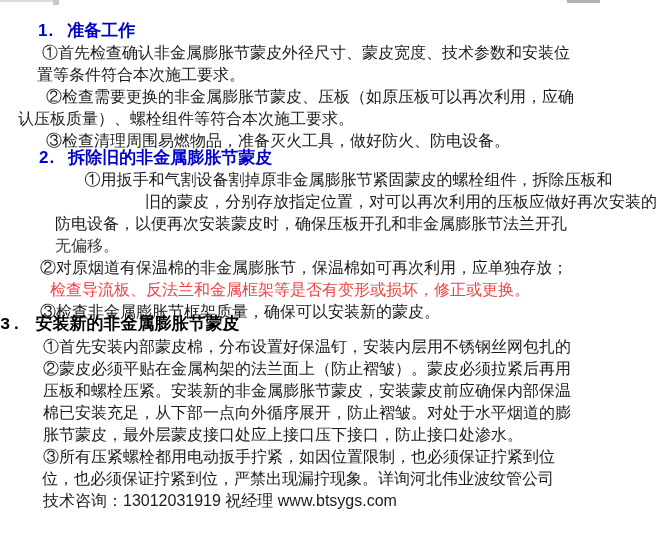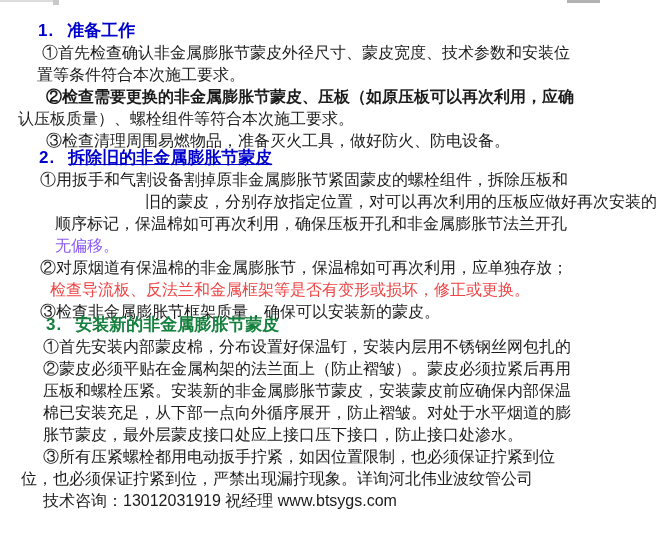--- a/index.html
+++ b/index.html
@@ -57,7 +57,7 @@
         <div class="heading" style="padding-left: 38px; color: rgb(0, 0, 204);"><span class="hnum">1.</span><span class="htitle">准备工作</span></div>
         <div class="line" style="padding-left: 42px; color: rgb(27, 27, 27);">①首先检查确认非金属膨胀节蒙皮外径尺寸、蒙皮宽度、技术参数和安装位</div>
         <div class="line" style="padding-left: 37px; color: rgb(27, 27, 27);">置等条件符合本次施工要求。</div>
-        <div class="line" style="padding-left: 46px; color: rgb(27, 27, 27); font-weight: bold;">②检查需要更换的非金属膨胀节蒙皮、压板（如原压板可以再次利用，应确</div>
+        <div class="line" style="padding-left: 46px; color: rgb(27, 27, 27);">②检查需要更换的非金属膨胀节蒙皮、压板（如原压板可以再次利用，应确</div>
         <div class="line" style="padding-left: 18px; color: rgb(27, 27, 27);">认压板质量）、螺栓组件等符合本次施工要求。</div>
         <div class="line" style="padding-left: 46px; color: rgb(27, 27, 27);">③检查清理周围易燃物品，准备灭火工具，做好防火、防电设备。</div>
       </div>

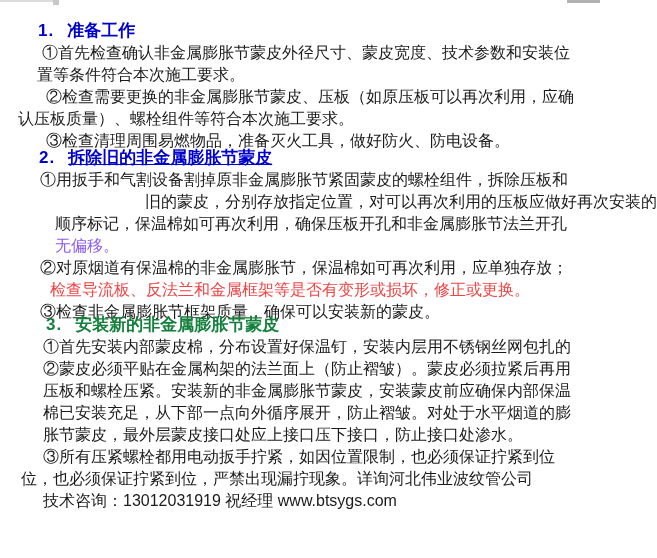--- a/index.html
+++ b/index.html
@@ -62,7 +62,7 @@
         <div class="line" style="padding-left: 46px; color: rgb(27, 27, 27);">③检查清理周围易燃物品，准备灭火工具，做好防火、防电设备。</div>
       </div>
       <div class="section" style="top: 147px;">
-        <div class="heading" style="padding-left: 39px; color: rgb(0, 0, 204); text-decoration: underline;"><span class="hnum">2.</span><span class="htitle">拆除旧的非金属膨胀节蒙皮</span></div>
+        <div class="heading" style="padding-left: 39px; color: rgb(0, 0, 204);"><span class="hnum">2.</span><span class="htitle">拆除旧的非金属膨胀节蒙皮</span></div>
         <div class="line" style="padding-left: 40px; color: rgb(27, 27, 27);">①用扳手和气割设备割掉原非金属膨胀节紧固蒙皮的螺栓组件，拆除压板和</div>
         <div class="line" style="padding-left: 55px; color: rgb(27, 27, 27); text-align: right;">旧的蒙皮，分别存放指定位置，对可以再次利用的压板应做好再次安装的</div>
         <div class="line" style="padding-left: 55px; color: rgb(27, 27, 27);">顺序标记，保温棉如可再次利用，确保压板开孔和非金属膨胀节法兰开孔</div>

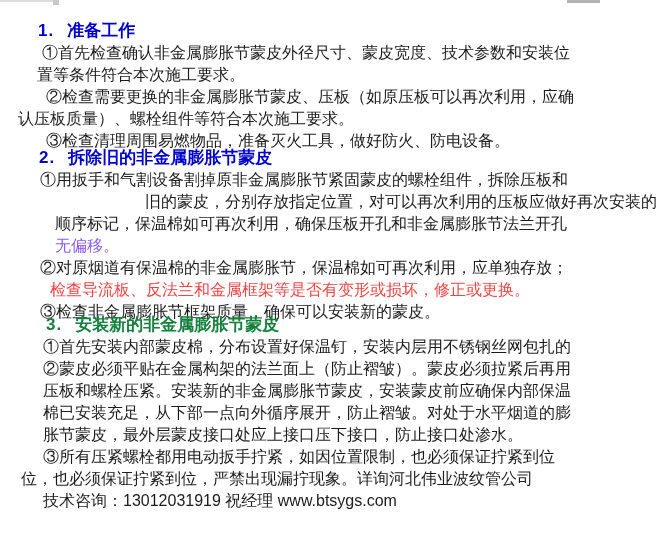--- a/index.html
+++ b/index.html
@@ -63,7 +63,7 @@
       </div>
       <div class="section" style="top: 147px;">
         <div class="heading" style="padding-left: 39px; color: rgb(0, 0, 204);"><span class="hnum">2.</span><span class="htitle">拆除旧的非金属膨胀节蒙皮</span></div>
-        <div class="line" style="padding-left: 40px; color: rgb(27, 27, 27);">①用扳手和气割设备割掉原非金属膨胀节紧固蒙皮的螺栓组件，拆除压板和</div>
+        <div class="line" style="padding-left: 40px; color: rgb(27, 27, 27); text-align: center;">①用扳手和气割设备割掉原非金属膨胀节紧固蒙皮的螺栓组件，拆除压板和</div>
         <div class="line" style="padding-left: 55px; color: rgb(27, 27, 27); text-align: right;">旧的蒙皮，分别存放指定位置，对可以再次利用的压板应做好再次安装的</div>
         <div class="line" style="padding-left: 55px; color: rgb(27, 27, 27);">顺序标记，保温棉如可再次利用，确保压板开孔和非金属膨胀节法兰开孔</div>
         <div class="line" style="padding-left: 55px; color: #8b5cf6;">无偏移。</div>

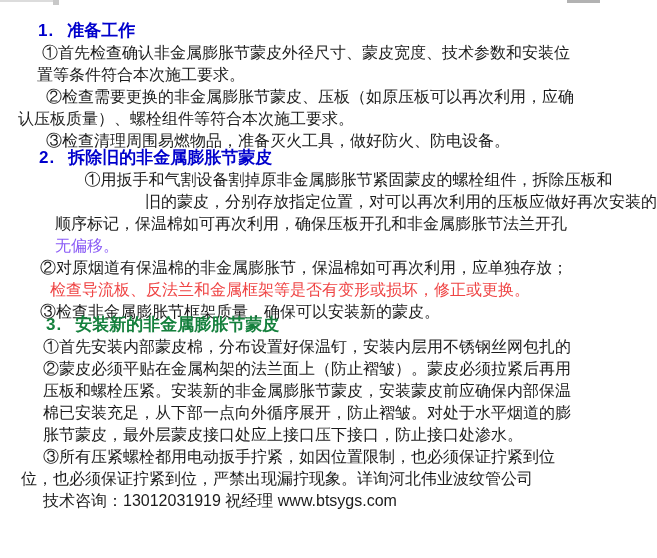--- a/index.html
+++ b/index.html
@@ -65,7 +65,7 @@
         <div class="heading" style="padding-left: 39px; color: rgb(0, 0, 204);"><span class="hnum">2.</span><span class="htitle">拆除旧的非金属膨胀节蒙皮</span></div>
         <div class="line" style="padding-left: 40px; color: rgb(27, 27, 27); text-align: center;">①用扳手和气割设备割掉原非金属膨胀节紧固蒙皮的螺栓组件，拆除压板和</div>
         <div class="line" style="padding-left: 55px; color: rgb(27, 27, 27); text-align: right;">旧的蒙皮，分别存放指定位置，对可以再次利用的压板应做好再次安装的</div>
-        <div class="line" style="padding-left: 55px; color: rgb(27, 27, 27);">顺序标记，保温棉如可再次利用，确保压板开孔和非金属膨胀节法兰开孔</div>
+        <div class="line" style="padding-left: 55px; color: rgb(27, 27, 27);">防电设备，以便再次安装蒙皮时，确保压板开孔和非金属膨胀节法兰开孔</div>
         <div class="line" style="padding-left: 55px; color: #8b5cf6;">无偏移。</div>
         <div class="line" style="padding-left: 40px; color: rgb(27, 27, 27);">②对原烟道有保温棉的非金属膨胀节，保温棉如可再次利用，应单独存放；</div>
         <div class="line" style="padding-left: 50px; color: #ef4444;">检查导流板、反法兰和金属框架等是否有变形或损坏，修正或更换。</div>

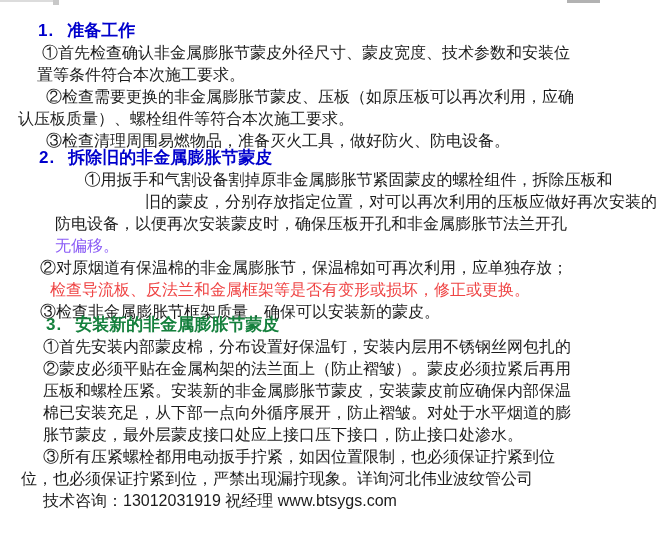--- a/index.html
+++ b/index.html
@@ -66,7 +66,7 @@
         <div class="line" style="padding-left: 40px; color: rgb(27, 27, 27); text-align: center;">①用扳手和气割设备割掉原非金属膨胀节紧固蒙皮的螺栓组件，拆除压板和</div>
         <div class="line" style="padding-left: 55px; color: rgb(27, 27, 27); text-align: right;">旧的蒙皮，分别存放指定位置，对可以再次利用的压板应做好再次安装的</div>
         <div class="line" style="padding-left: 55px; color: rgb(27, 27, 27);">防电设备，以便再次安装蒙皮时，确保压板开孔和非金属膨胀节法兰开孔</div>
-        <div class="line" style="padding-left: 55px; color: #8b5cf6;">无偏移。</div>
+        <div class="line" style="padding-left: 55px; color: #404040;">无偏移。</div>
         <div class="line" style="padding-left: 40px; color: rgb(27, 27, 27);">②对原烟道有保温棉的非金属膨胀节，保温棉如可再次利用，应单独存放；</div>
         <div class="line" style="padding-left: 50px; color: #ef4444;">检查导流板、反法兰和金属框架等是否有变形或损坏，修正或更换。</div>
         <div class="line" style="padding-left: 40px; color: rgb(27, 27, 27);">③检查非金属膨胀节框架质量，确保可以安装新的蒙皮。</div>

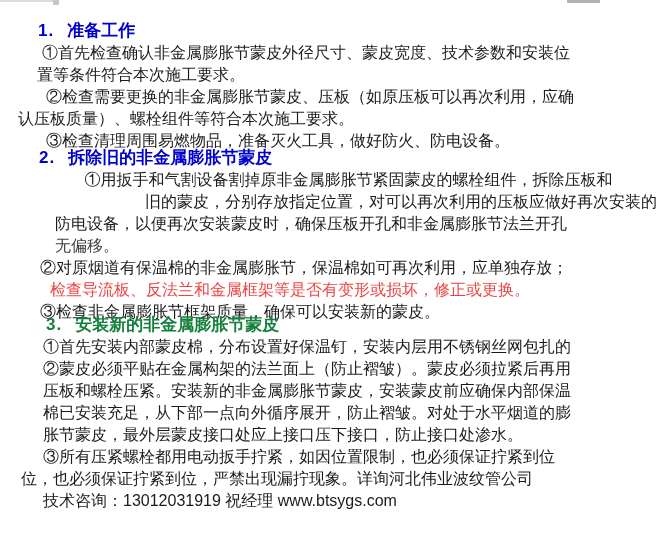--- a/index.html
+++ b/index.html
@@ -72,7 +72,7 @@
         <div class="line" style="padding-left: 40px; color: rgb(27, 27, 27);">③检查非金属膨胀节框架质量，确保可以安装新的蒙皮。</div>
       </div>
       <div class="section" style="top: 314px;">
-        <div class="heading" style="padding-left: 46px; color: #15803d;"><span class="hnum">3.</span><span class="htitle">安装新的非金属膨胀节蒙皮</span></div>
+        <div class="heading" style="color: #000000; font-family: Liberation Mono, monospace;"><span class="hnum">3.</span><span class="htitle">安装新的非金属膨胀节蒙皮</span></div>
         <div class="line" style="padding-left: 43px; color: rgb(27, 27, 27);">①首先安装内部蒙皮棉，分布设置好保温钉，安装内层用不锈钢丝网包扎的</div>
         <div class="line" style="padding-left: 43px; color: rgb(27, 27, 27);">②蒙皮必须平贴在金属构架的法兰面上（防止褶皱）。蒙皮必须拉紧后再用</div>
         <div class="line" style="padding-left: 43px; color: rgb(27, 27, 27);">压板和螺栓压紧。安装新的非金属膨胀节蒙皮，安装蒙皮前应确保内部保温</div>

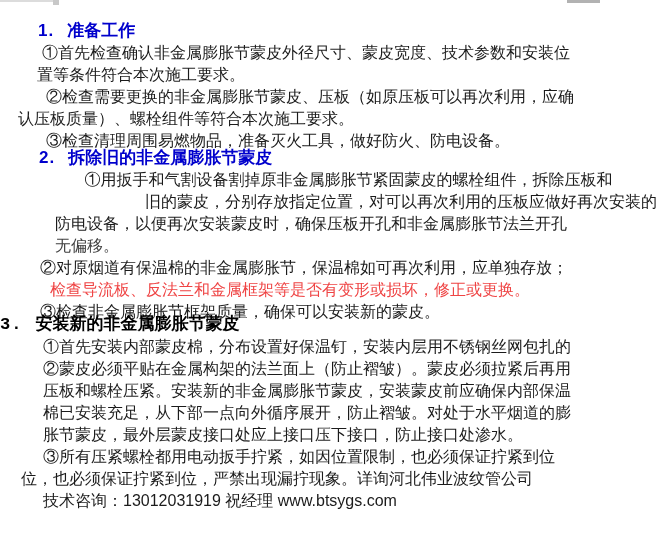--- a/index.html
+++ b/index.html
@@ -79,7 +79,7 @@
         <div class="line" style="padding-left: 43px; color: rgb(27, 27, 27);">棉已安装充足，从下部一点向外循序展开，防止褶皱。对处于水平烟道的膨</div>
         <div class="line" style="padding-left: 43px; color: rgb(27, 27, 27);">胀节蒙皮，最外层蒙皮接口处应上接口压下接口，防止接口处渗水。</div>
         <div class="line" style="padding-left: 43px; color: rgb(27, 27, 27);">③所有压紧螺栓都用电动扳手拧紧，如因位置限制，也必须保证拧紧到位</div>
-        <div class="line" style="padding-left: 21px; color: rgb(27, 27, 27);">位，也必须保证拧紧到位，严禁出现漏拧现象。详询河北伟业波纹管公司</div>
+        <div class="line" style="padding-left: 42px; color: rgb(27, 27, 27);">位，也必须保证拧紧到位，严禁出现漏拧现象。详询河北伟业波纹管公司</div>
         <div class="line" style="padding-left: 43px; color: rgb(27, 27, 27);">技术咨询：13012031919 祝经理  www.btsygs.com</div>
       </div>
     </div>

